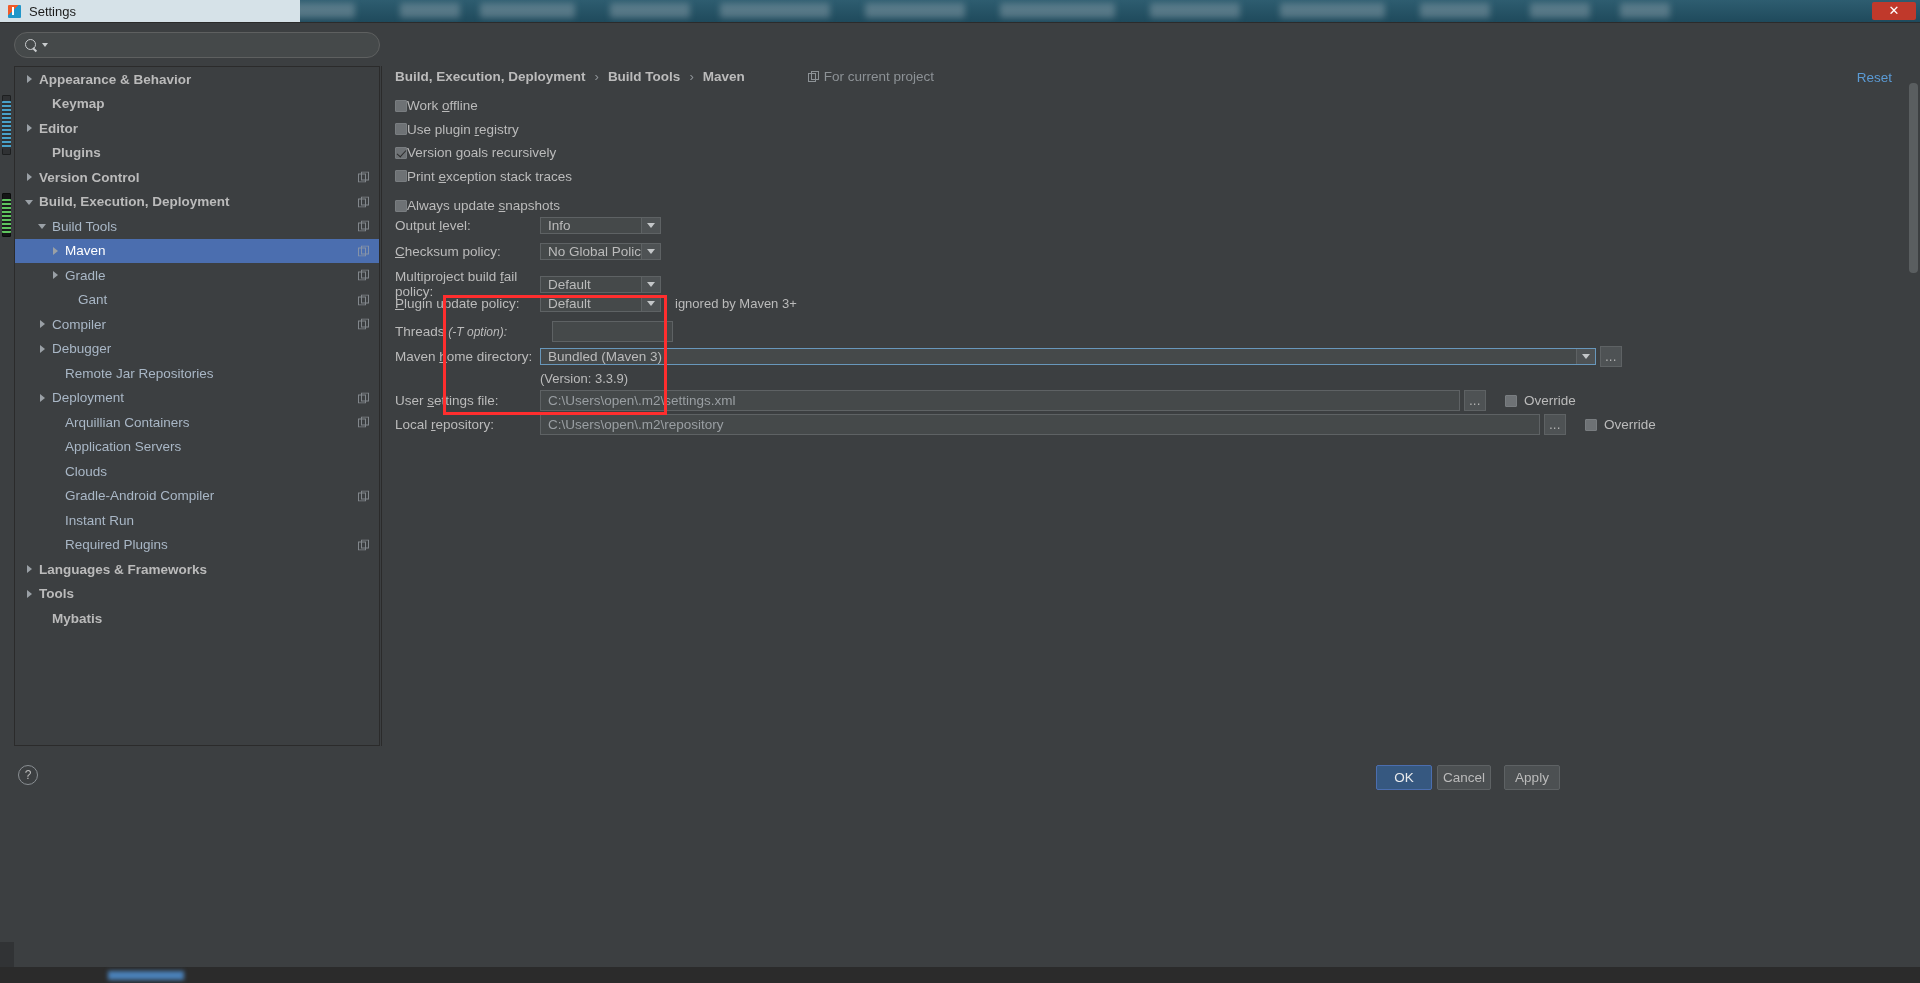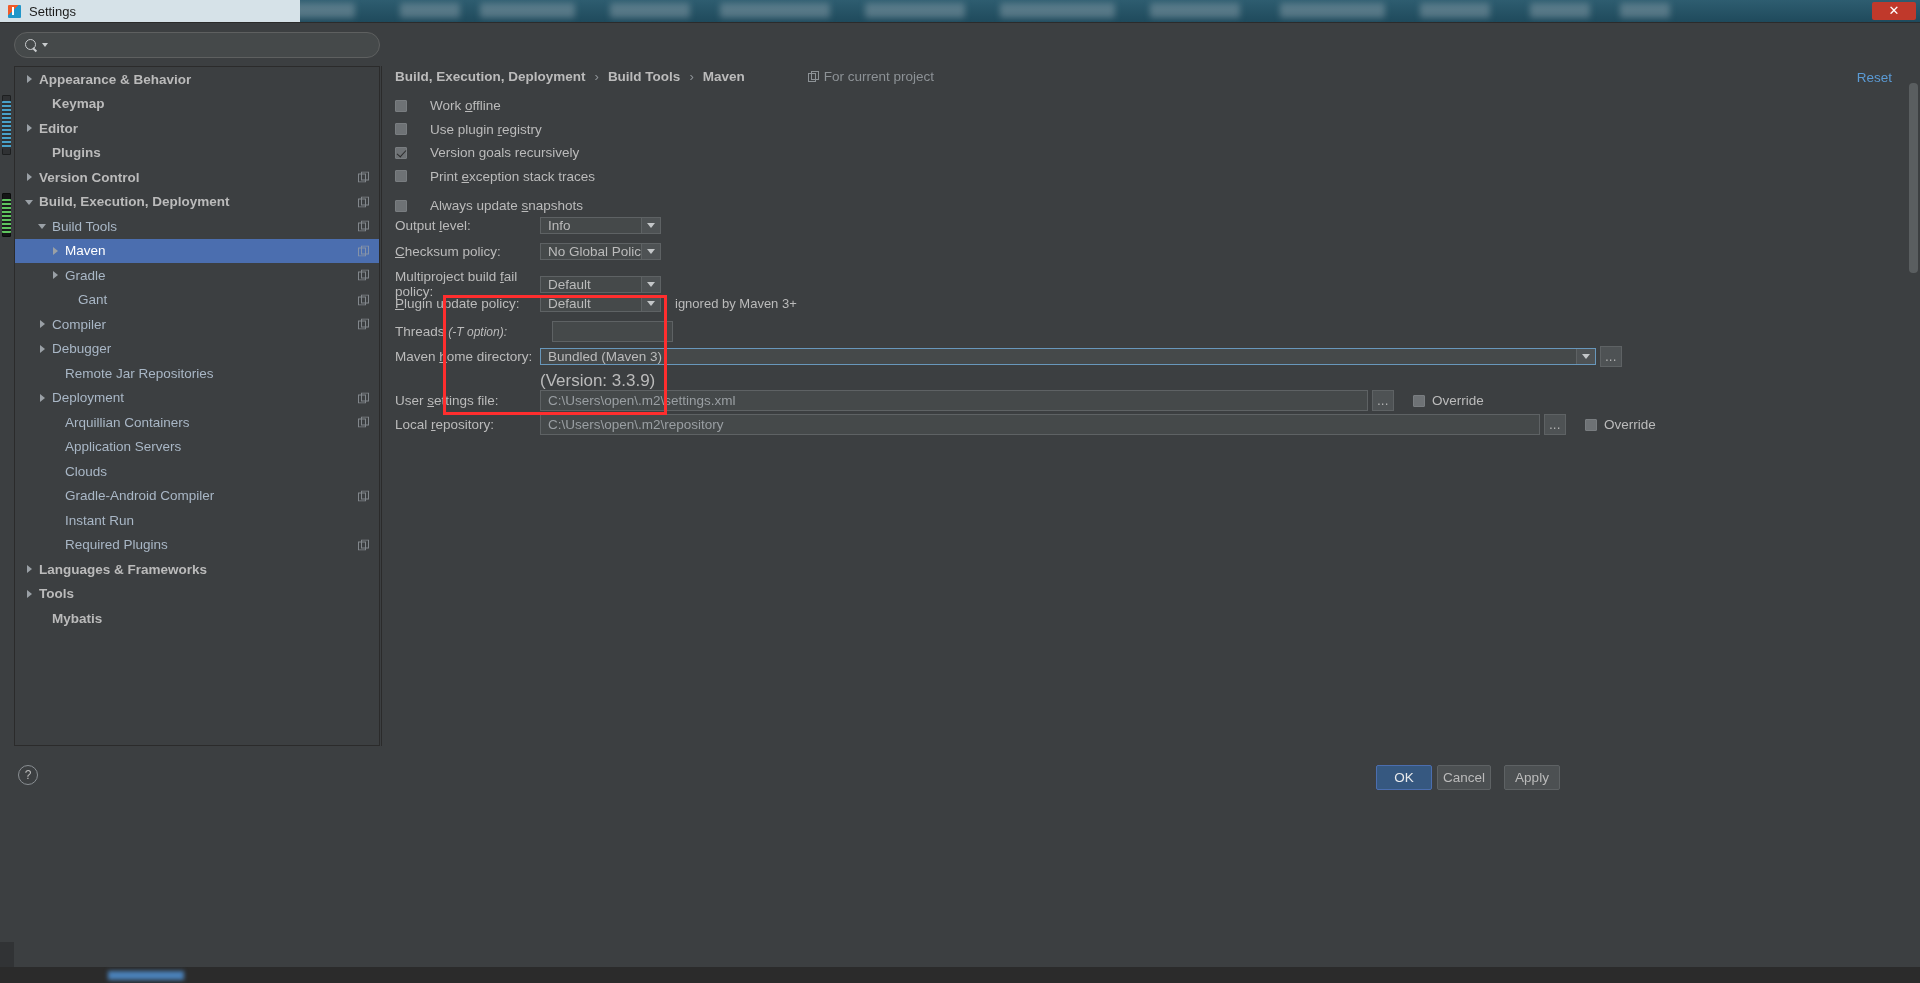--- a/index.html
+++ b/index.html
@@ -164,7 +164,7 @@
     position: absolute; left: 0; top: 32px; right: 0; bottom: 0;
   }
   .chk-row {
-    position: absolute; left: 13px; display: flex; align-items: center; gap: 23px;
+    position: absolute; left: 13px; display: flex; align-items: center; gap: 0;
     color: #bbbbbb; font-size: 13.5px;
   }
   .checkbox {

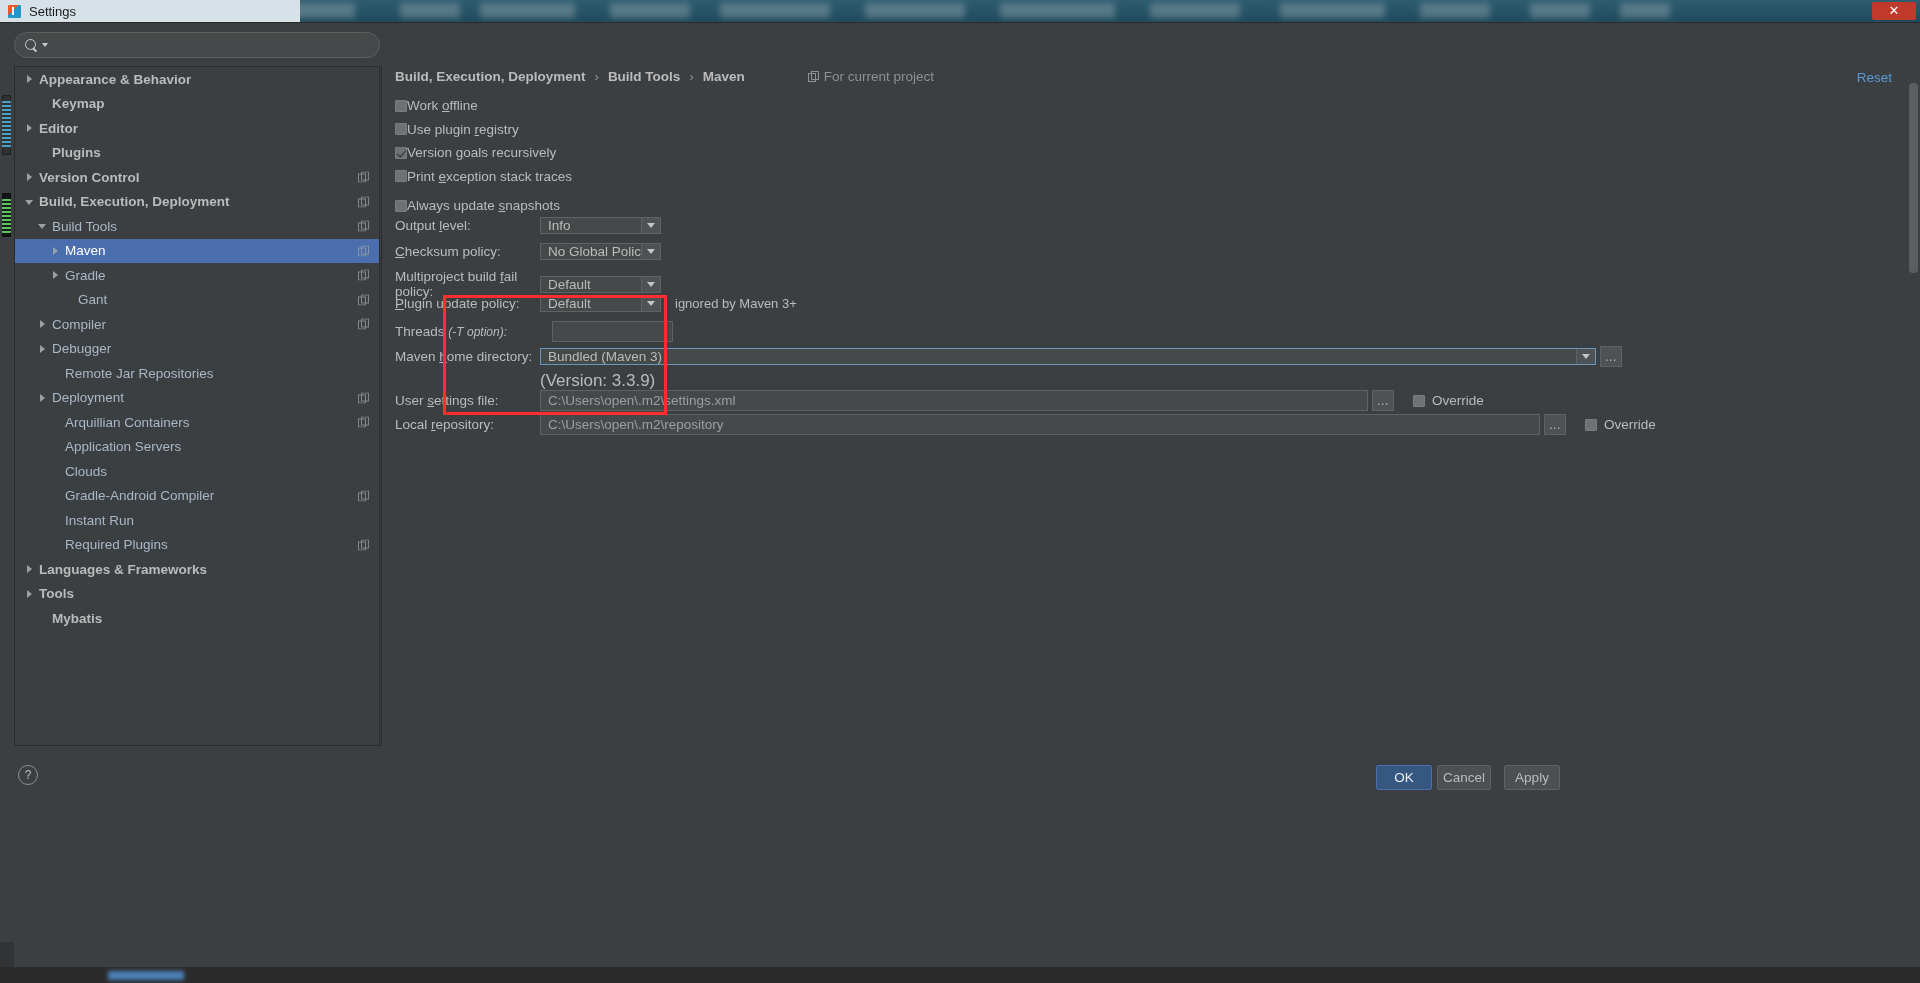--- a/index.html
+++ b/index.html
@@ -218,7 +218,7 @@
     justify-content: center; letter-spacing: 0.5px;
   }
   .note-text { color: #bbbbbb; font-size: 13px; }
-  .version-note { position: absolute; color: #bbbbbb; font-size: 17px; }
+  .version-note { position: absolute; color: #bbbbbb; font-size: 13px; }
 
   
   #red-highlight {

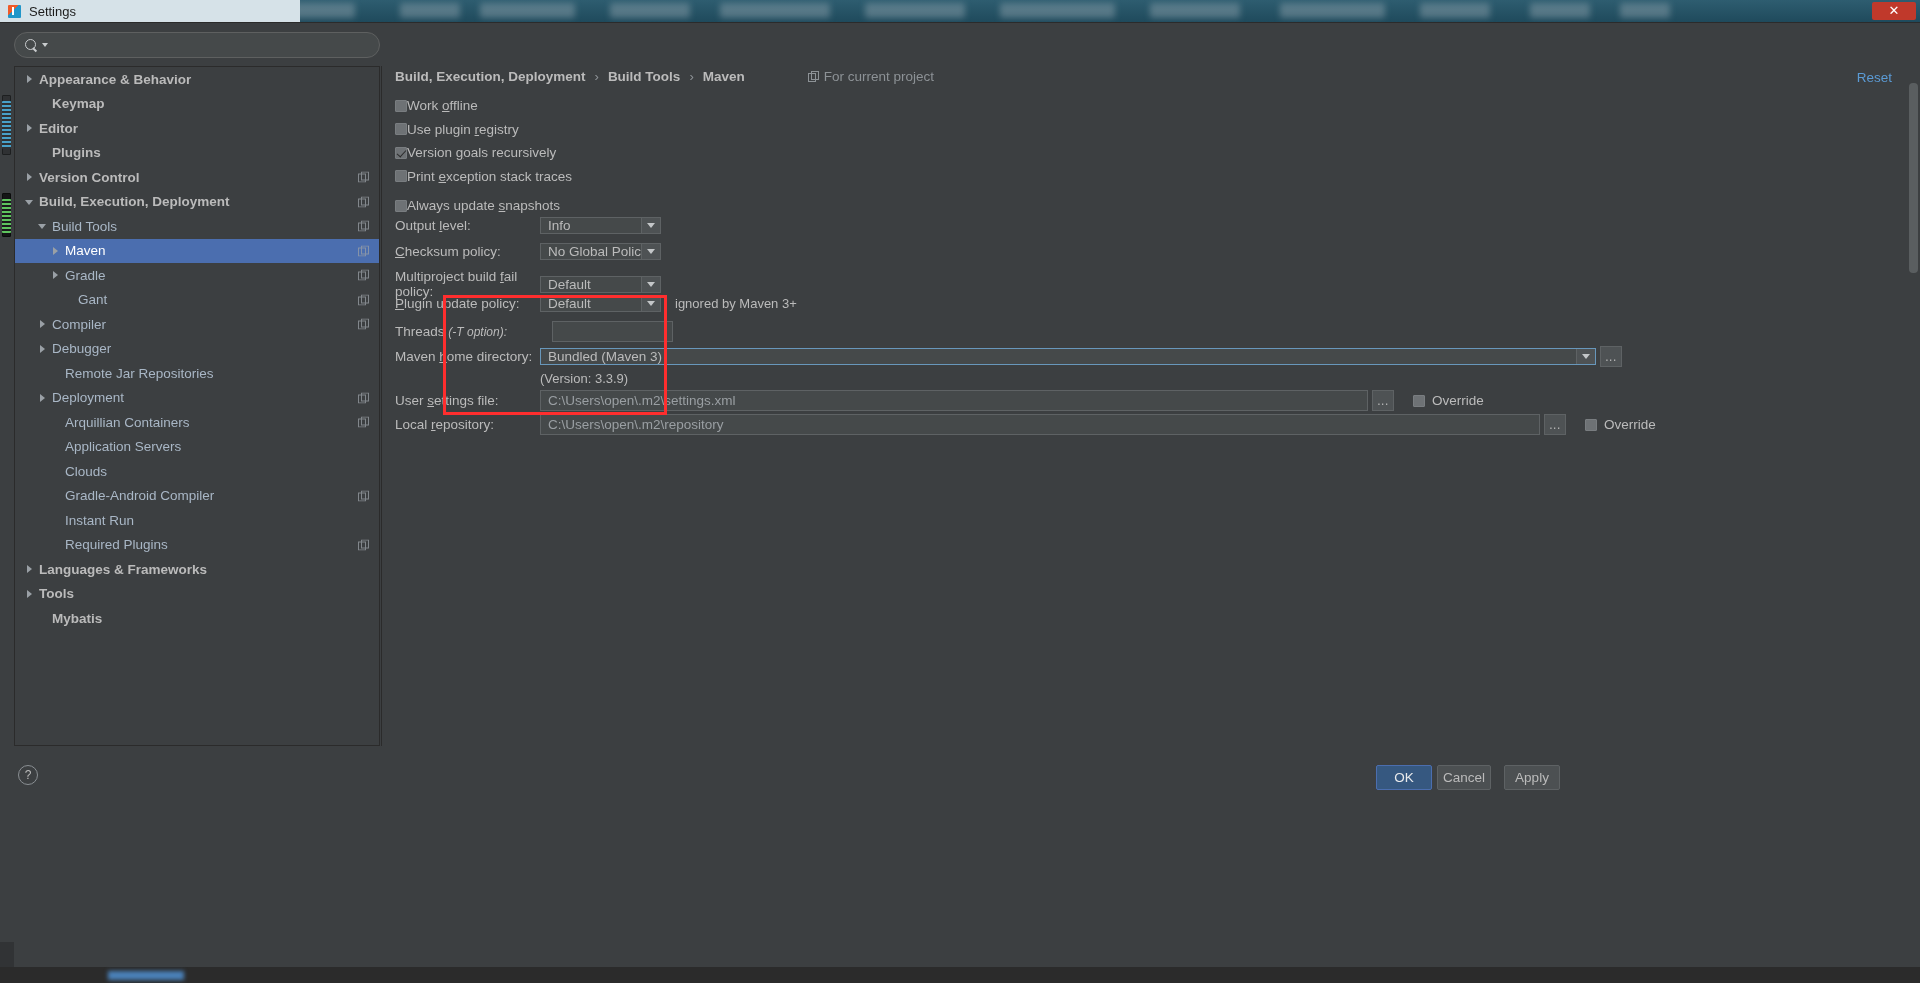--- a/index.html
+++ b/index.html
@@ -534,7 +534,7 @@
 
         <div class="field-row" style="top:292px;">
           <span class="field-label"><span>User </span><span class="underline">s</span><span>ettings file:</span></span>
-          <span class="textbox" style="width:828px;">C:\Users\open\.m2\settings.xml</span>
+          <span class="textbox" style="width:920px;">C:\Users\open\.m2\settings.xml</span>
           <span class="browse-btn" style="margin-left:4px;">...</span>
           <span style="display:flex;align-items:center;gap:7px;margin-left:19px;color:#bbbbbb;font-size:13.5px;">
             <span class="checkbox"></span>

